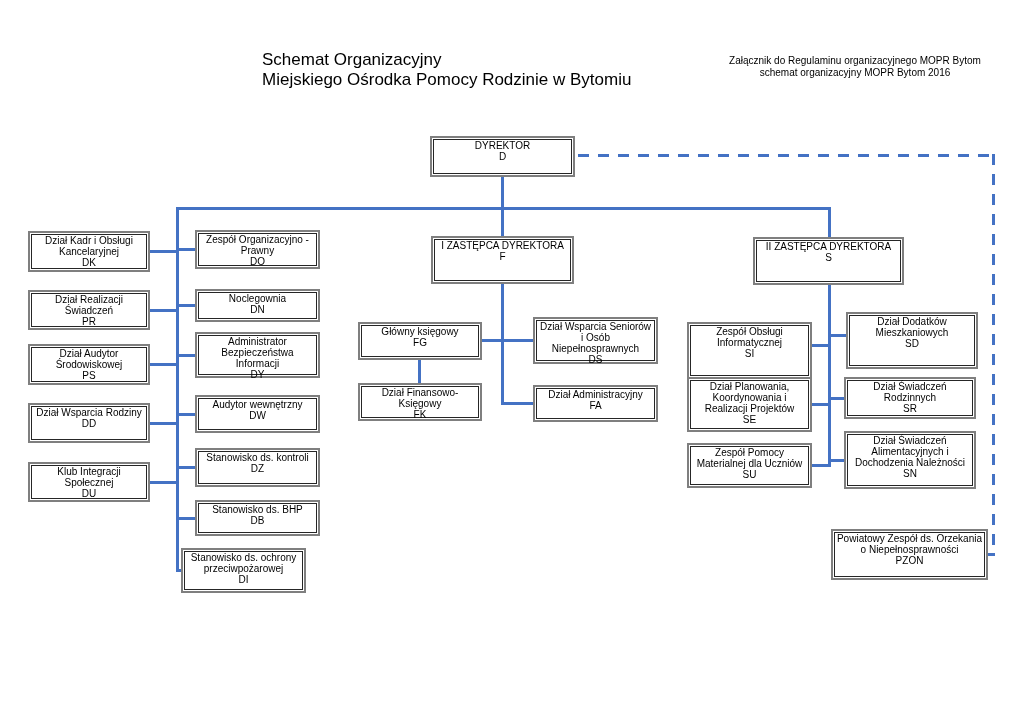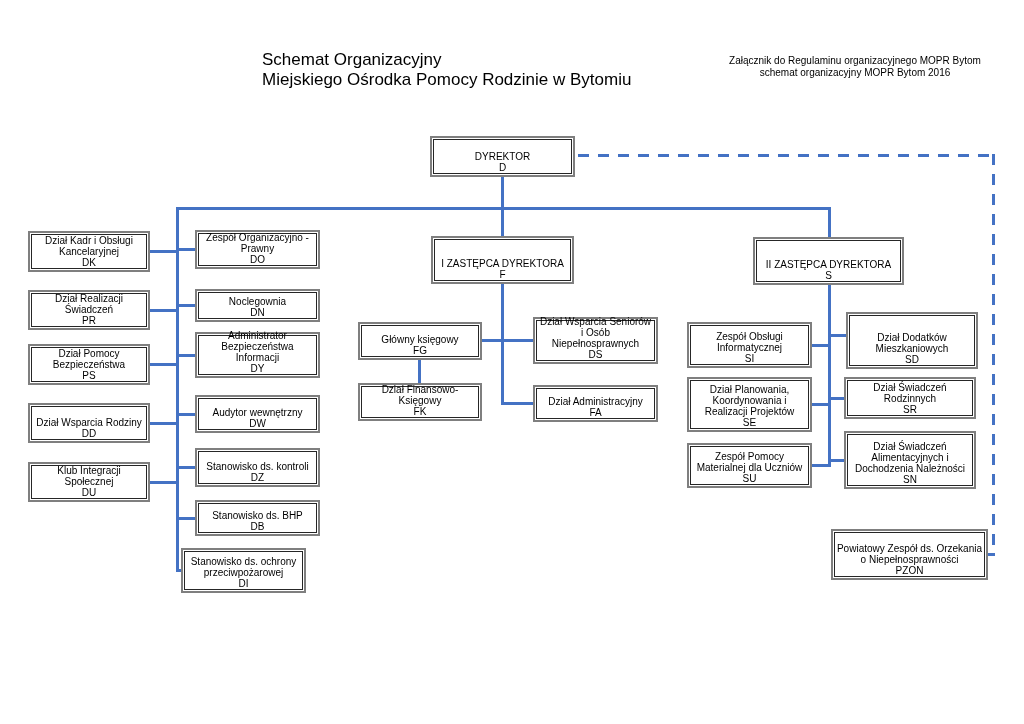--- a/index.html
+++ b/index.html
@@ -43,7 +43,7 @@
     inset: 1px;
     border: 1px solid var(--border-inner);
     display: flex;
-    align-items: flex-end;
+    align-items: flex-start;
     justify-content: center;
   }
   .node-text {

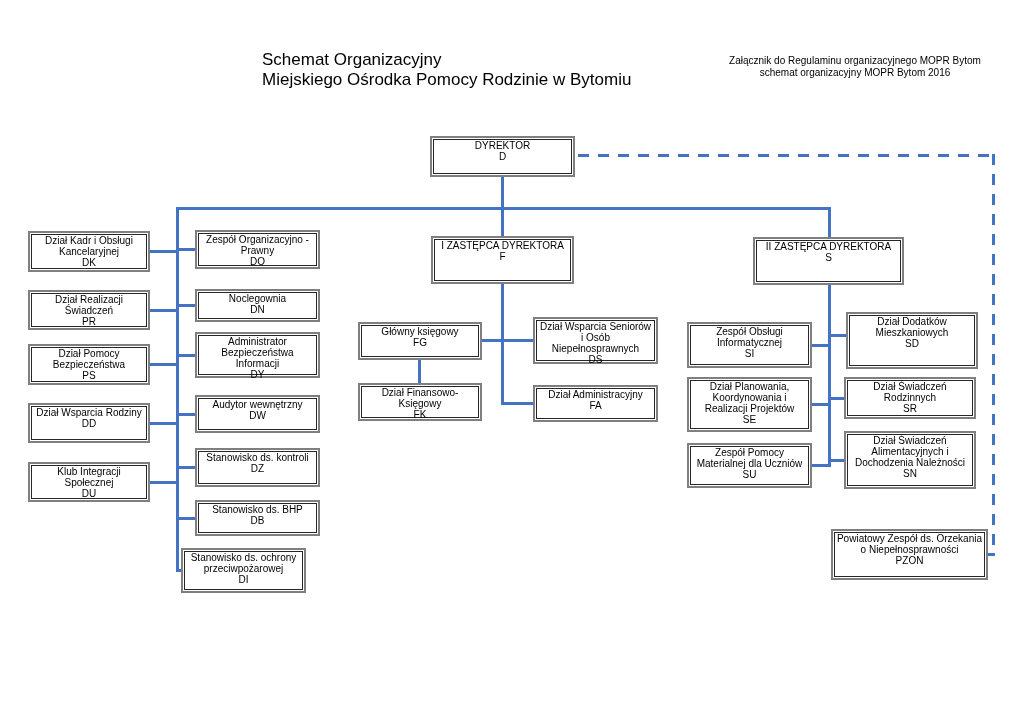--- a/index.html
+++ b/index.html
@@ -274,7 +274,7 @@
       </div>
   </div>
 
-  <div class="node" style="left:687px;top:322px;width:125px;height:46px">
+  <div class="node" style="left:687px;top:322px;width:125px;height:57px">
     <div class="node-inner">
         <div class="node-text">
       <span class="nm">Zespół Obsługi Informatycznej</span>

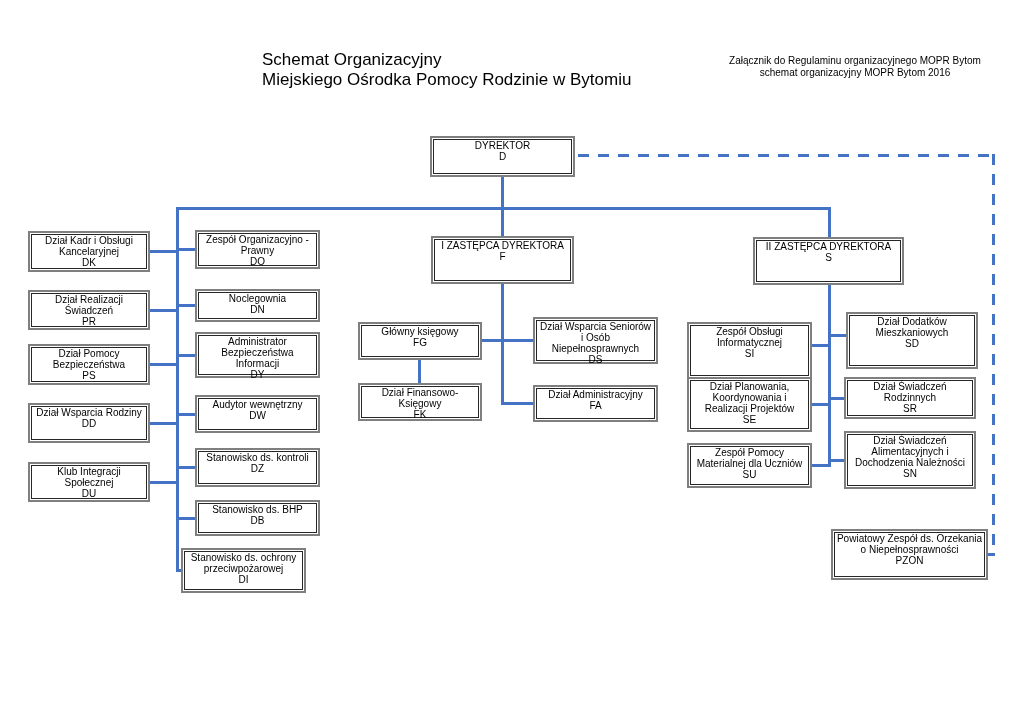--- a/index.html
+++ b/index.html
@@ -162,7 +162,7 @@
   <div class="node" style="left:28px;top:344px;width:122px;height:41px">
     <div class="node-inner">
         <div class="node-text">
-      <span class="nm">Dział Pomocy Bezpieczeństwa</span>
+      <span class="nm">Dział Audytor Środowiskowej</span>
       <span class="cd">PS</span>
     </div>
       </div>

